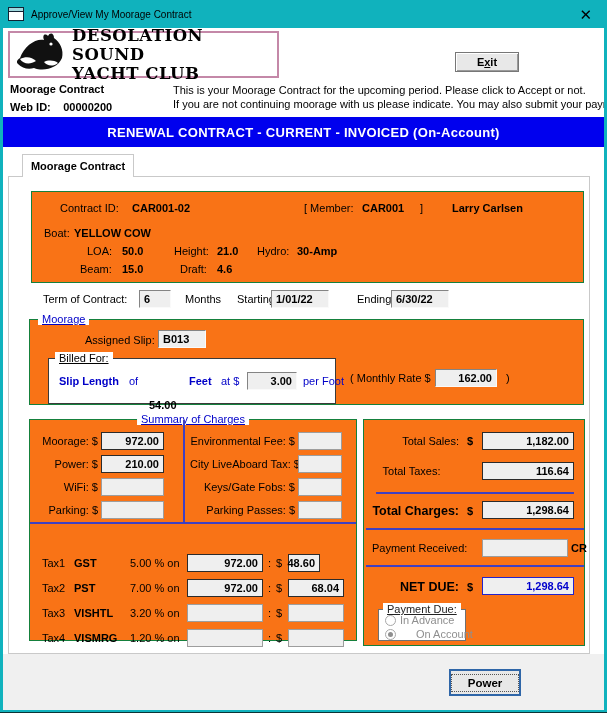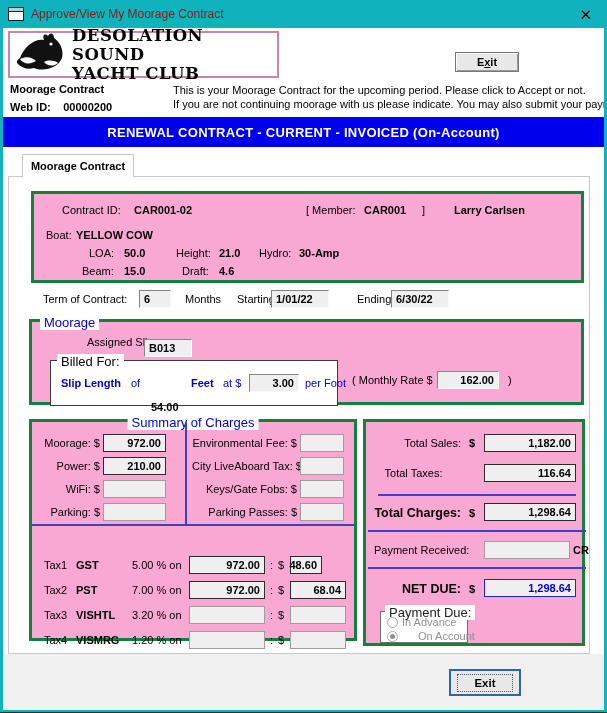--- a/index.html
+++ b/index.html
@@ -13,7 +13,7 @@
   .titlebar{ height:28px; display:flex; align-items:center; padding:0 6px 0 5px; background:#10b2bd; }
   .win-icon{ width:16px; height:14px; background:#ffffff; border:1px solid #123; margin-right:7px; position:relative; }
   .win-icon::before{ content:""; position:absolute; left:0; right:0; top:0; height:3px; background:#9fd8dd; border-bottom:1px solid #123; }
-  .title-text{ flex:1; font-size:12px; color:#7f1d1d; }
+  .title-text{ flex:1; font-size:10px; color:#000000; }
   .close-x{ font-size:15px; color:#000; padding:0 6px; cursor:default; line-height:1; }
 
   .content{ position:relative; width:601px; height:682px; background:#ffffff; overflow:hidden; }

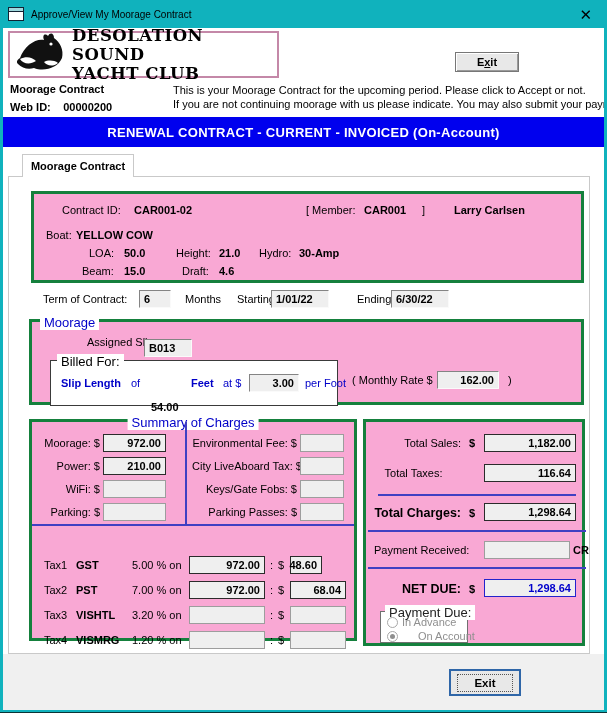--- a/index.html
+++ b/index.html
@@ -46,7 +46,7 @@
     font-size:11px; font-weight:bold; z-index:2; }
   .tabpanel{ left:5px; top:148px; width:582px; height:478px; background:#fff; border:1px solid #c9c9c9; }
 
-  .bluebox{ position:absolute; border:3px solid #15803d; background:#f9a8d4; }
+  .bluebox{ position:absolute; border:1px solid #15803d; background:#f97316; }
   .legend{ position:absolute; top:-7px; background:#fff; padding:0 4px; font-size:13px; white-space:nowrap; }
 
   .field{ position:absolute; height:18px; background:#efefef; font-size:11px; font-weight:bold;

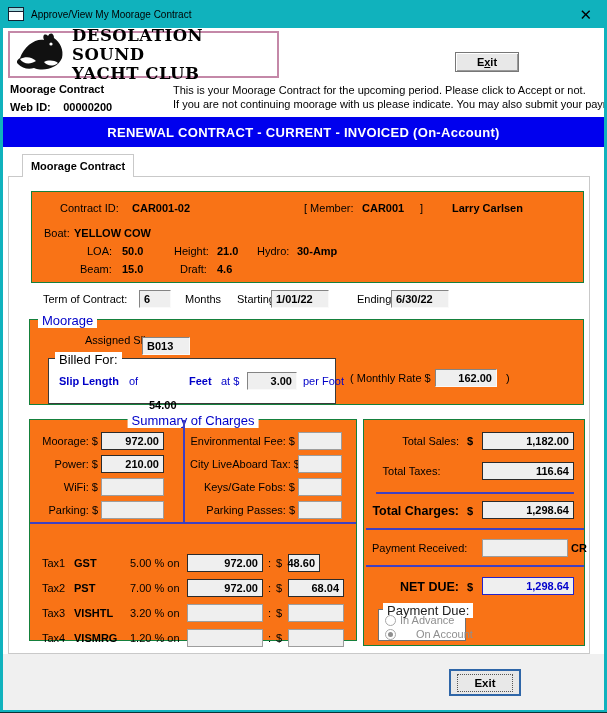--- a/index.html
+++ b/index.html
@@ -47,7 +47,7 @@
   .tabpanel{ left:5px; top:148px; width:582px; height:478px; background:#fff; border:1px solid #c9c9c9; }
 
   .bluebox{ position:absolute; border:1px solid #15803d; background:#f97316; }
-  .legend{ position:absolute; top:-7px; background:#fff; padding:0 4px; font-size:13px; white-space:nowrap; }
+  .legend{ position:absolute; top:-7px; background:#fff; padding:0 4px; font-size:11px; white-space:nowrap;text-decoration:underline; }
 
   .field{ position:absolute; height:18px; background:#efefef; font-size:11px; font-weight:bold;
     display:flex; align-items:center; justify-content:flex-end; padding:0 4px; color:#000; }

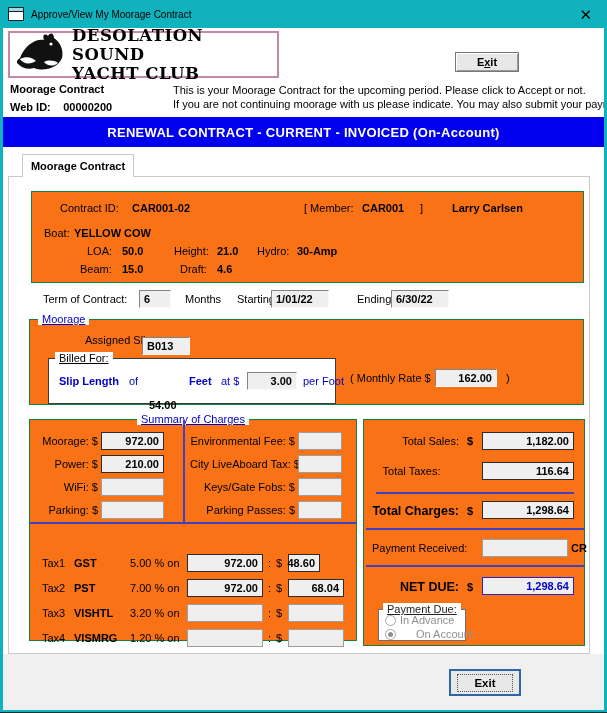--- a/index.html
+++ b/index.html
@@ -152,7 +152,7 @@
       <div class="bluebox" style="left:20px; top:142px; width:555px; height:86px;">
         <span class="legend blue" style="left:8px;">Moorage</span>
         <span class="abs lbl" style="left:55px; top:14px;">Assigned Slip:</span>
-        <span class="field sunken lefty" style="left:112px; top:10px; width:48px;margin-top:7px;">B013</span>
+        <span class="field sunken lefty" style="left:128px; top:10px; width:48px;">B013</span>
 
         <div class="abs" style="left:18px; top:38px; width:288px; height:46px; border:1px solid #3a3a3a; background:#fff;">
           <span class="legend" style="left:6px;">Billed For:</span>

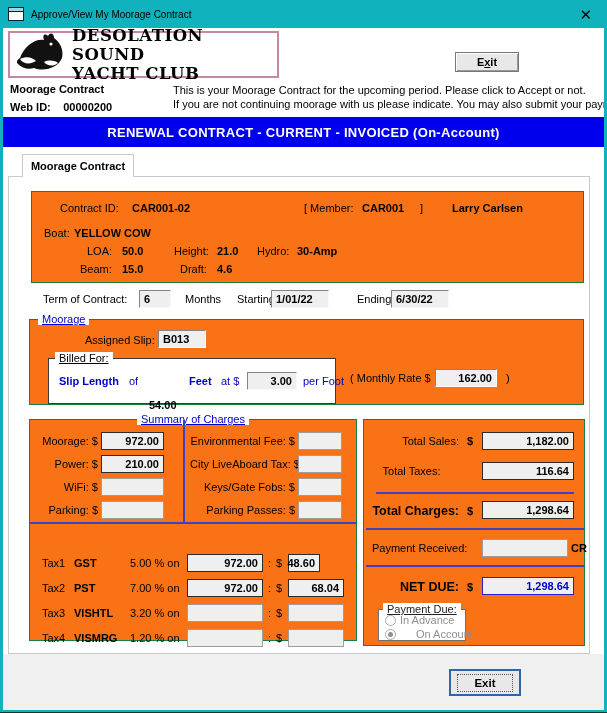--- a/index.html
+++ b/index.html
@@ -268,7 +268,7 @@
     </div>
 
     <div class="btn-default" style="left:446px; top:641px; width:72px; height:27px;">
-      <span class="inner">Exit</span>
+      <span class="inner">Power</span>
     </div>
 
   </div>

